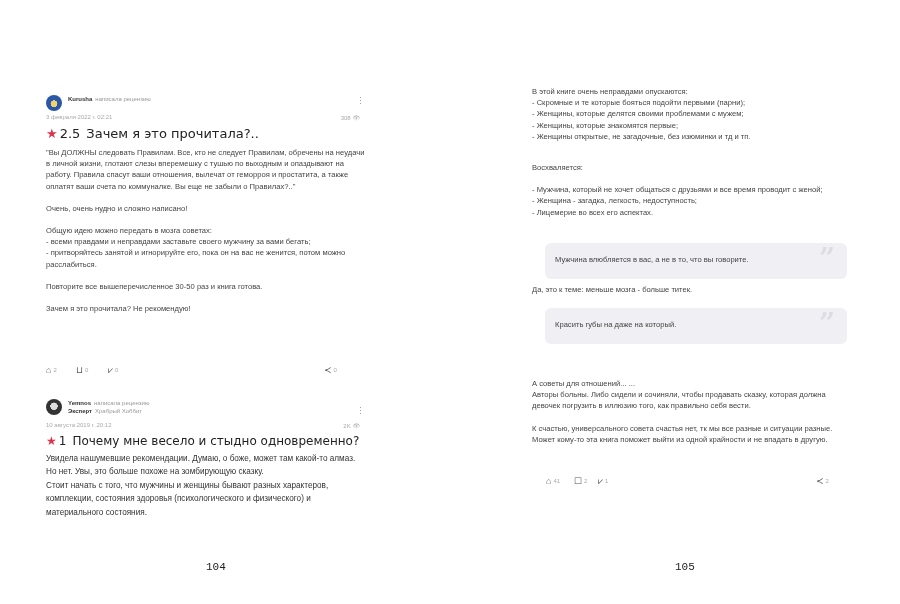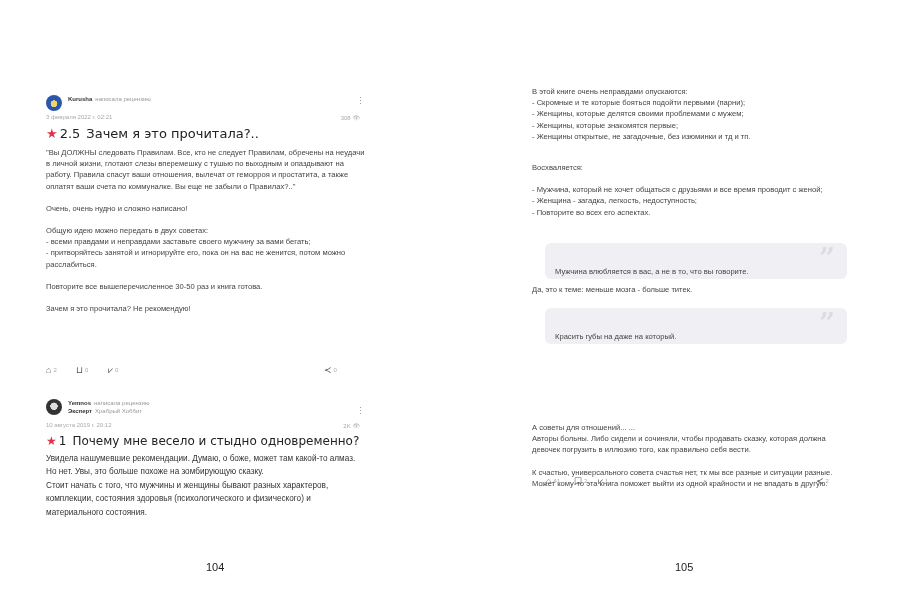--- a/index.html
+++ b/index.html
@@ -156,7 +156,7 @@
     <div class="gap"></div>
     <p>- Мужчина, который не хочет общаться с друзьями и все время проводит с женой;</p>
     <p>- Женщина - загадка, легкость, недоступность;</p>
-    <p>- Повторите во всех его аспектах.</p>
+    <p>- Лицемерие во всех его аспектах.</p>
   </div>
 
   <div class="quote" style="top:243px;">

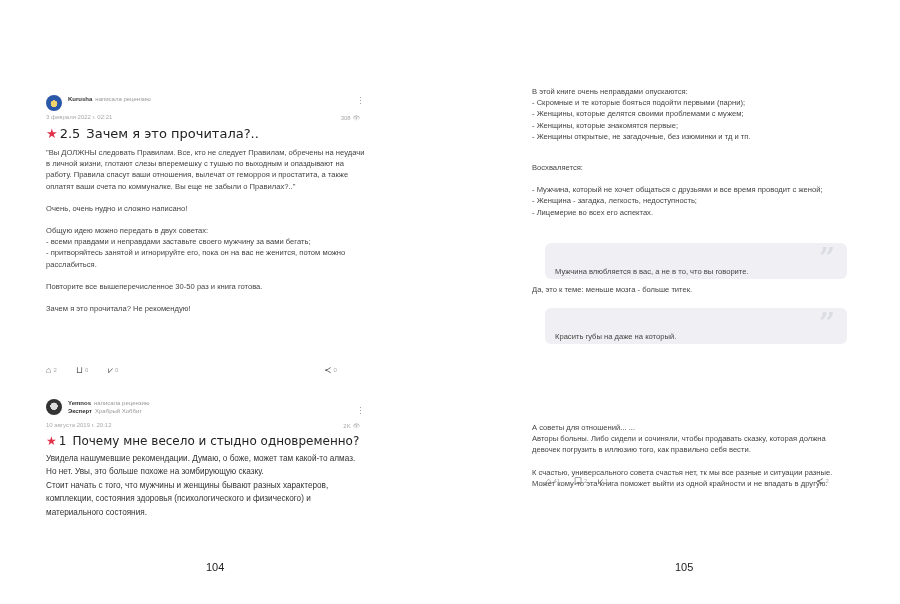--- a/index.html
+++ b/index.html
@@ -88,7 +88,7 @@
       <div class="gap"></div>
       <p>Очень, очень нудно и сложно написано!</p>
       <div class="gap"></div>
-      <p>Общую идею можно передать в двух советах:</p>
+      <p>Общую идею можно передать в мозга советах:</p>
       <p>- всеми правдами и неправдами заставьте своего мужчину за вами бегать;</p>
       <p>- притворяйтесь занятой и игнорируйте его, пока он на вас не женится, потом можно расслабиться.</p>
       <div class="gap"></div>

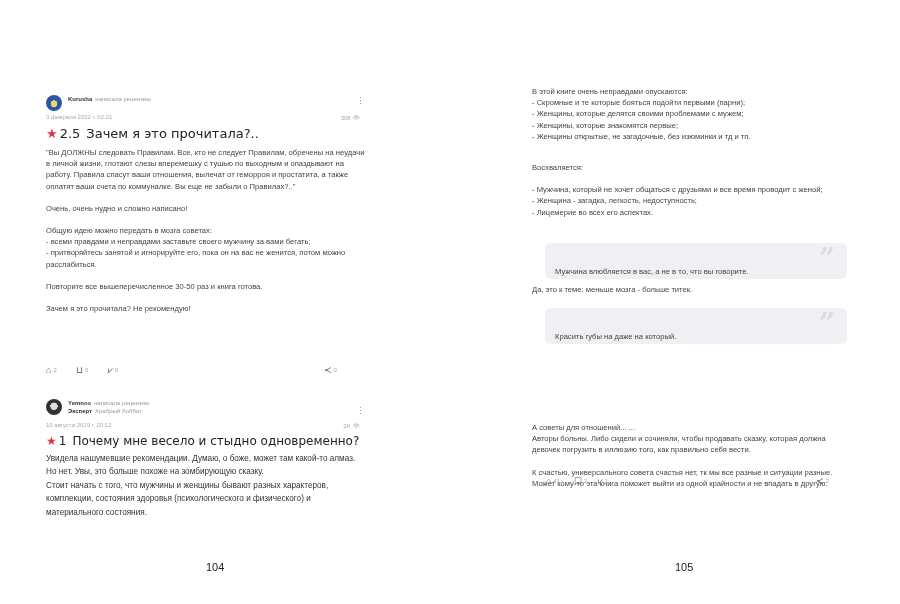--- a/index.html
+++ b/index.html
@@ -58,7 +58,7 @@
   .rtext .gap { height: 11px; }
   .quote {
     position: absolute; left: 95px; width: 302px; height: 36px; border-radius: 6px;
-    background: #f0f0f4; font-size: 7.6px; color: #444; box-sizing: border-box; padding: 24px 0 0 10px;
+    background: #f0f0f4; font-size: 7.6px; color: #444; box-sizing: border-box; padding: 12px 0 0 10px;
   }
   .quote .qmark {
     position: absolute; right: 12px; top: 2px; font-size: 28px; line-height: 28px; color: #dcdce4;

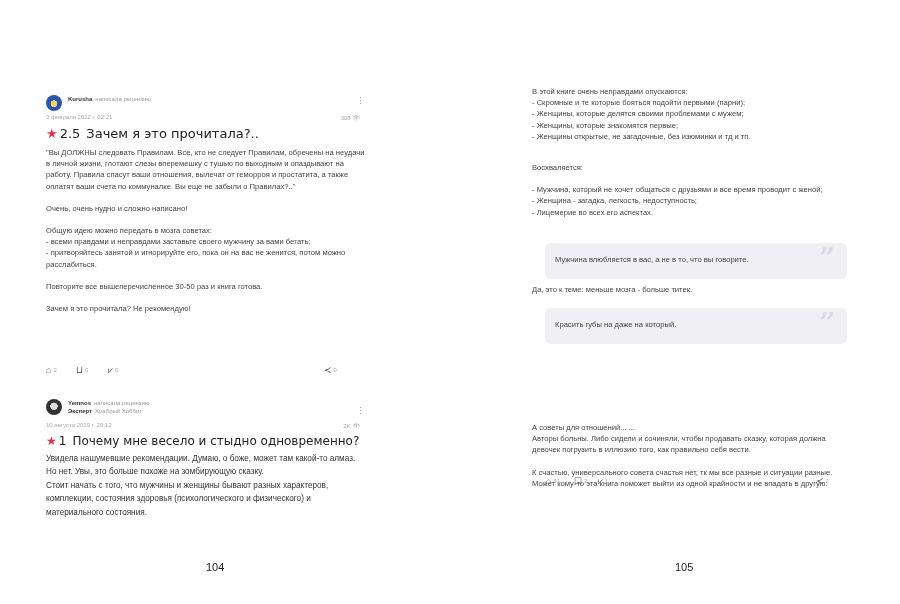--- a/index.html
+++ b/index.html
@@ -173,7 +173,7 @@
     <span class="qmark">”</span>
   </div>
 
-  <div class="rtext" style="top:378px;margin-top:44px;">
+  <div class="rtext" style="top:378px;">
     <p>А советы для отношений... ...</p>
     <p>Авторы больны. Либо сидели и сочиняли, чтобы продавать сказку, которая должна девочек погрузить в иллюзию того, как правильно себя вести.</p>
     <div class="gap"></div>

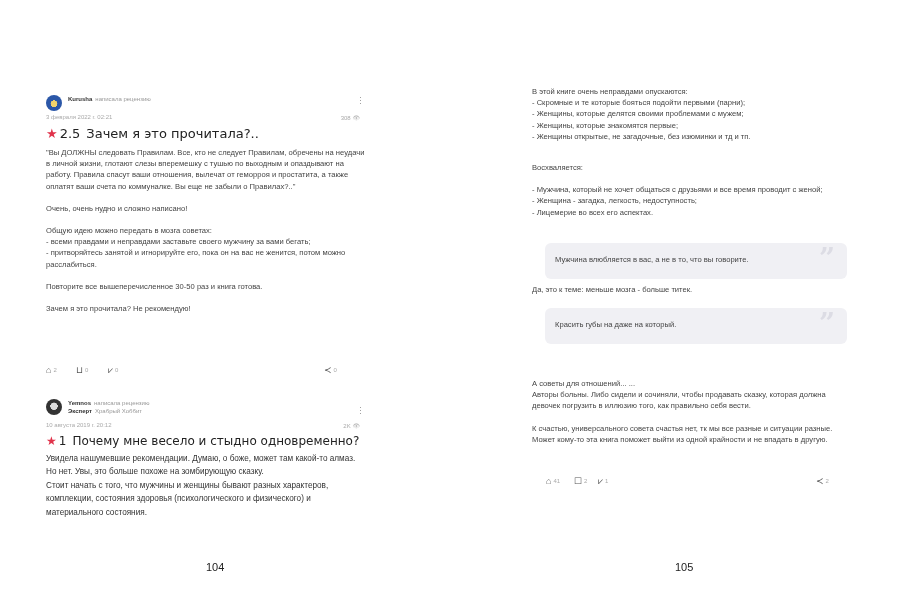--- a/index.html
+++ b/index.html
@@ -12,7 +12,7 @@
   .page-right { left: 450px; width: 450px; }
   .page-number {
     position: absolute; top: 561px; font-size: 11px; color: #222;
-    font-family: Liberation Sans, sans-serif;
+    font-family: Liberation Mono, monospace;
     text-align: center;
   }
   .page-left .page-number { left: 206px; }

